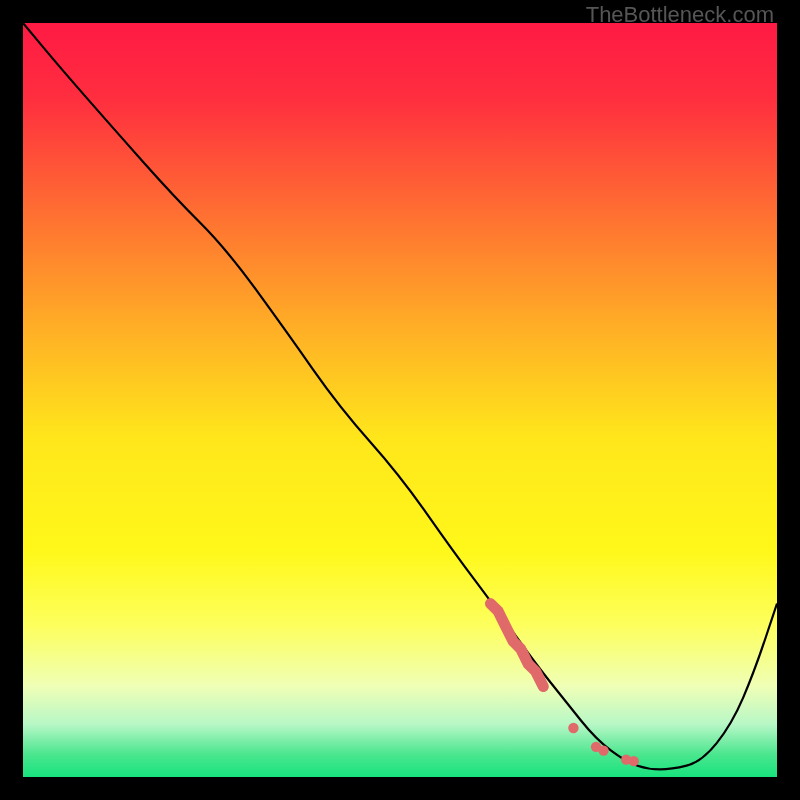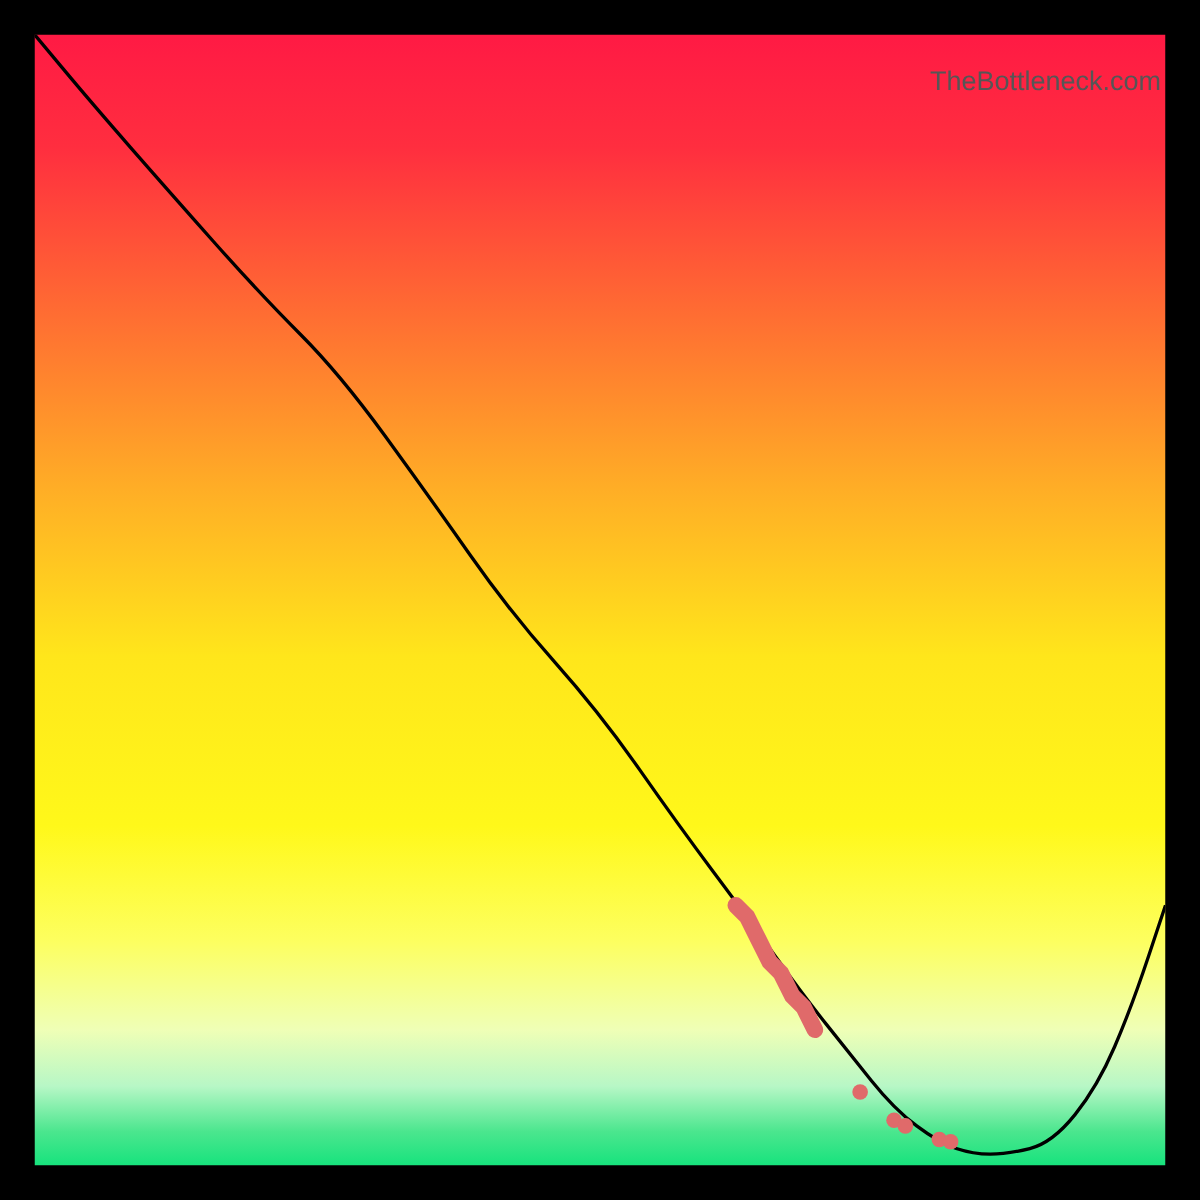--- a/index.html
+++ b/index.html
@@ -31,10 +31,9 @@
     top: 2px;
     right: 26px;
     font-family: Arial, Helvetica, sans-serif;
-    font-size: 18px;
+    font-size: 22px;
     color: #565656;
     letter-spacing: 0px;
-    margin-top: 42px;
   }
   svg {
     display: block;

